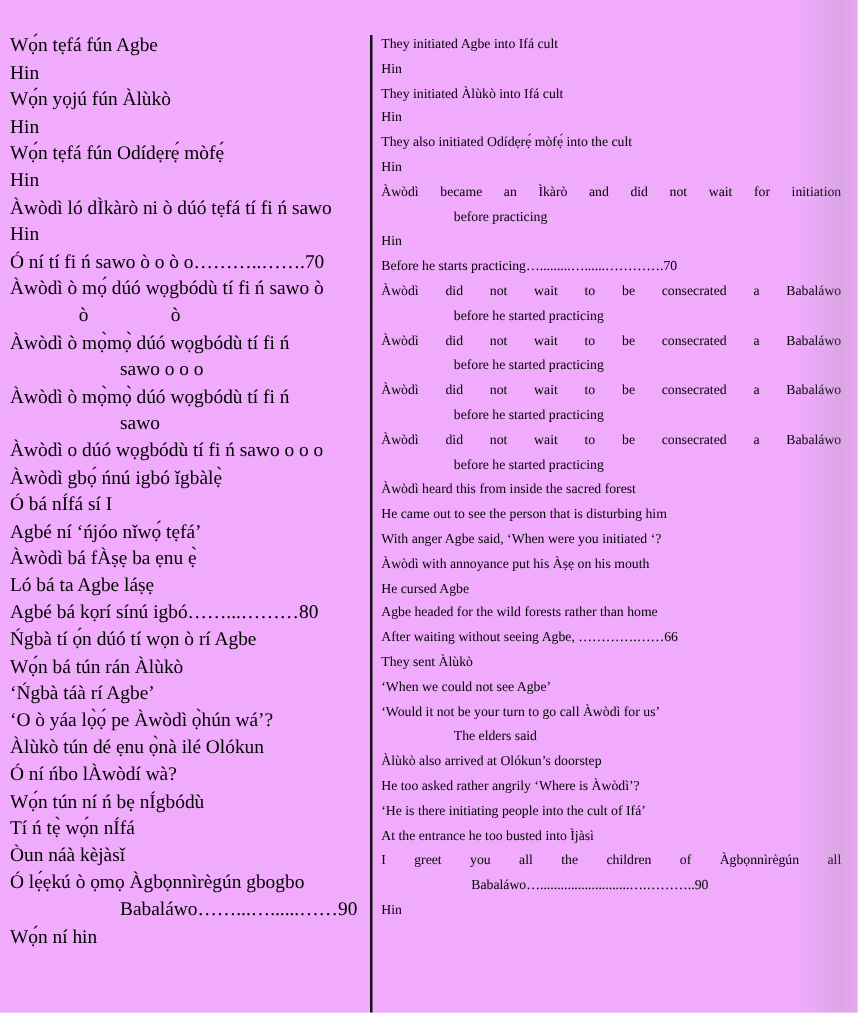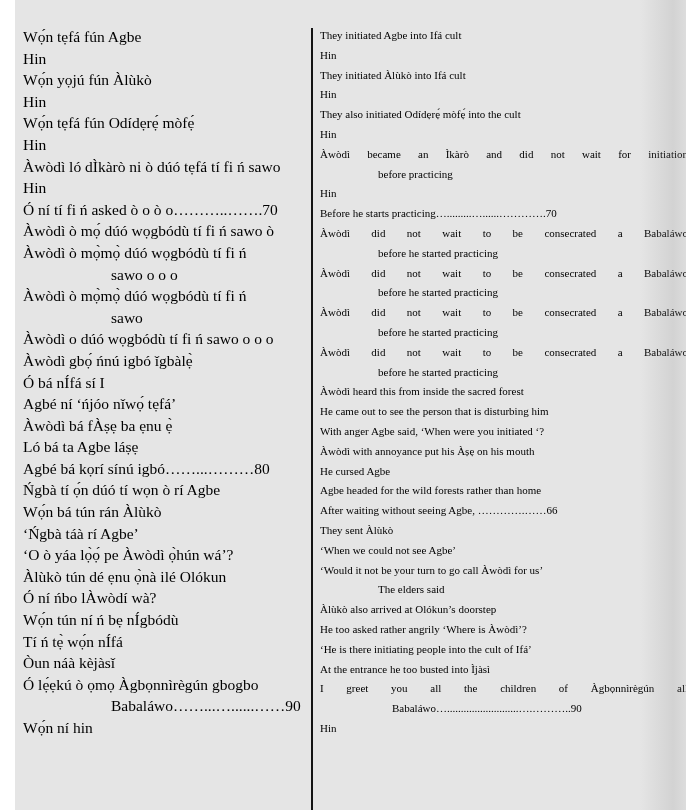--- a/index.html
+++ b/index.html
@@ -18,8 +18,7 @@
   .page {
     position: absolute;
     inset: 0;
-    background: #e5e5e5;
-    margin-left: 15px;
+    background: #f0abfc;
   }
   .col {
     position: absolute;

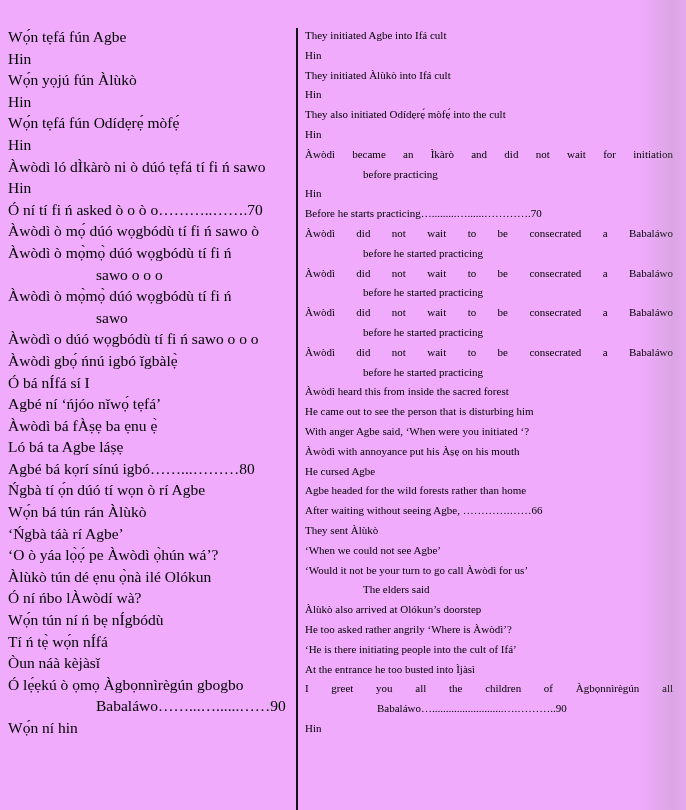--- a/index.html
+++ b/index.html
@@ -79,7 +79,7 @@
       <div class="line">Hin</div>
       <div class="line">Àwòdì ló dÌkàrò ni ò dúó tẹfá tí fi ń sawo</div>
       <div class="line">Hin</div>
-      <div class="line">Ó ní tí fi ń asked ò o ò o………..…….70</div>
+      <div class="line">Ó ní tí fi ń sawo ò o ò o………..…….70</div>
       <div class="line">Àwòdì ò mọ́ dúó wọgbódù tí fi ń sawo ò</div>
       <div class="line">Àwòdì ò mọ̀mọ̀ dúó wọgbódù tí fi ń</div>
       <div class="line" style="padding-left: 88px;">sawo o o o</div>

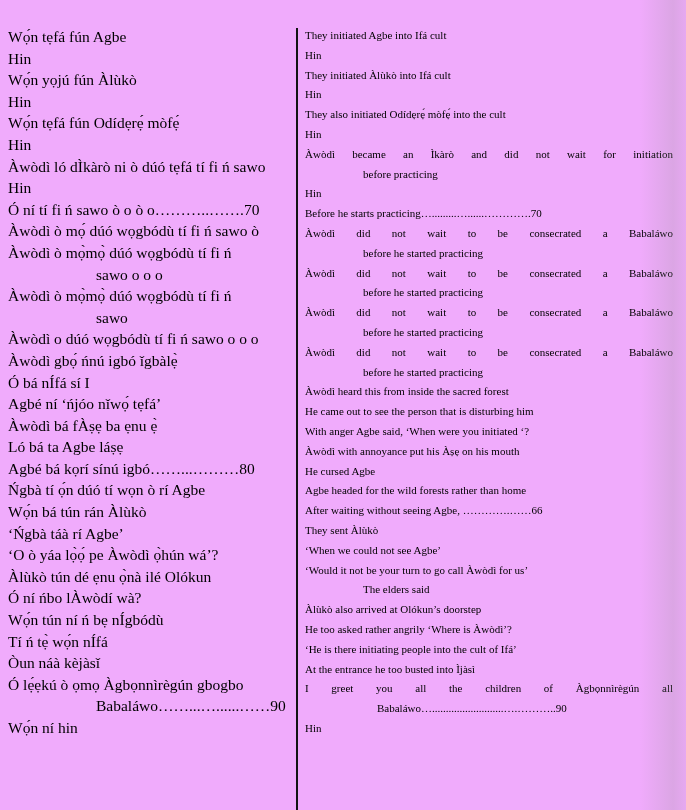--- a/index.html
+++ b/index.html
@@ -81,6 +81,7 @@
       <div class="line">Hin</div>
       <div class="line">Ó ní tí fi ń sawo ò o ò o………..…….70</div>
       <div class="line">Àwòdì ò mọ́ dúó wọgbódù tí fi ń sawo ò</div>
+      <div class="line" style="padding-left: 55px;">ò                 ò</div>
       <div class="line">Àwòdì ò mọ̀mọ̀ dúó wọgbódù tí fi ń</div>
       <div class="line" style="padding-left: 88px;">sawo o o o</div>
       <div class="line">Àwòdì ò mọ̀mọ̀ dúó wọgbódù tí fi ń</div>

